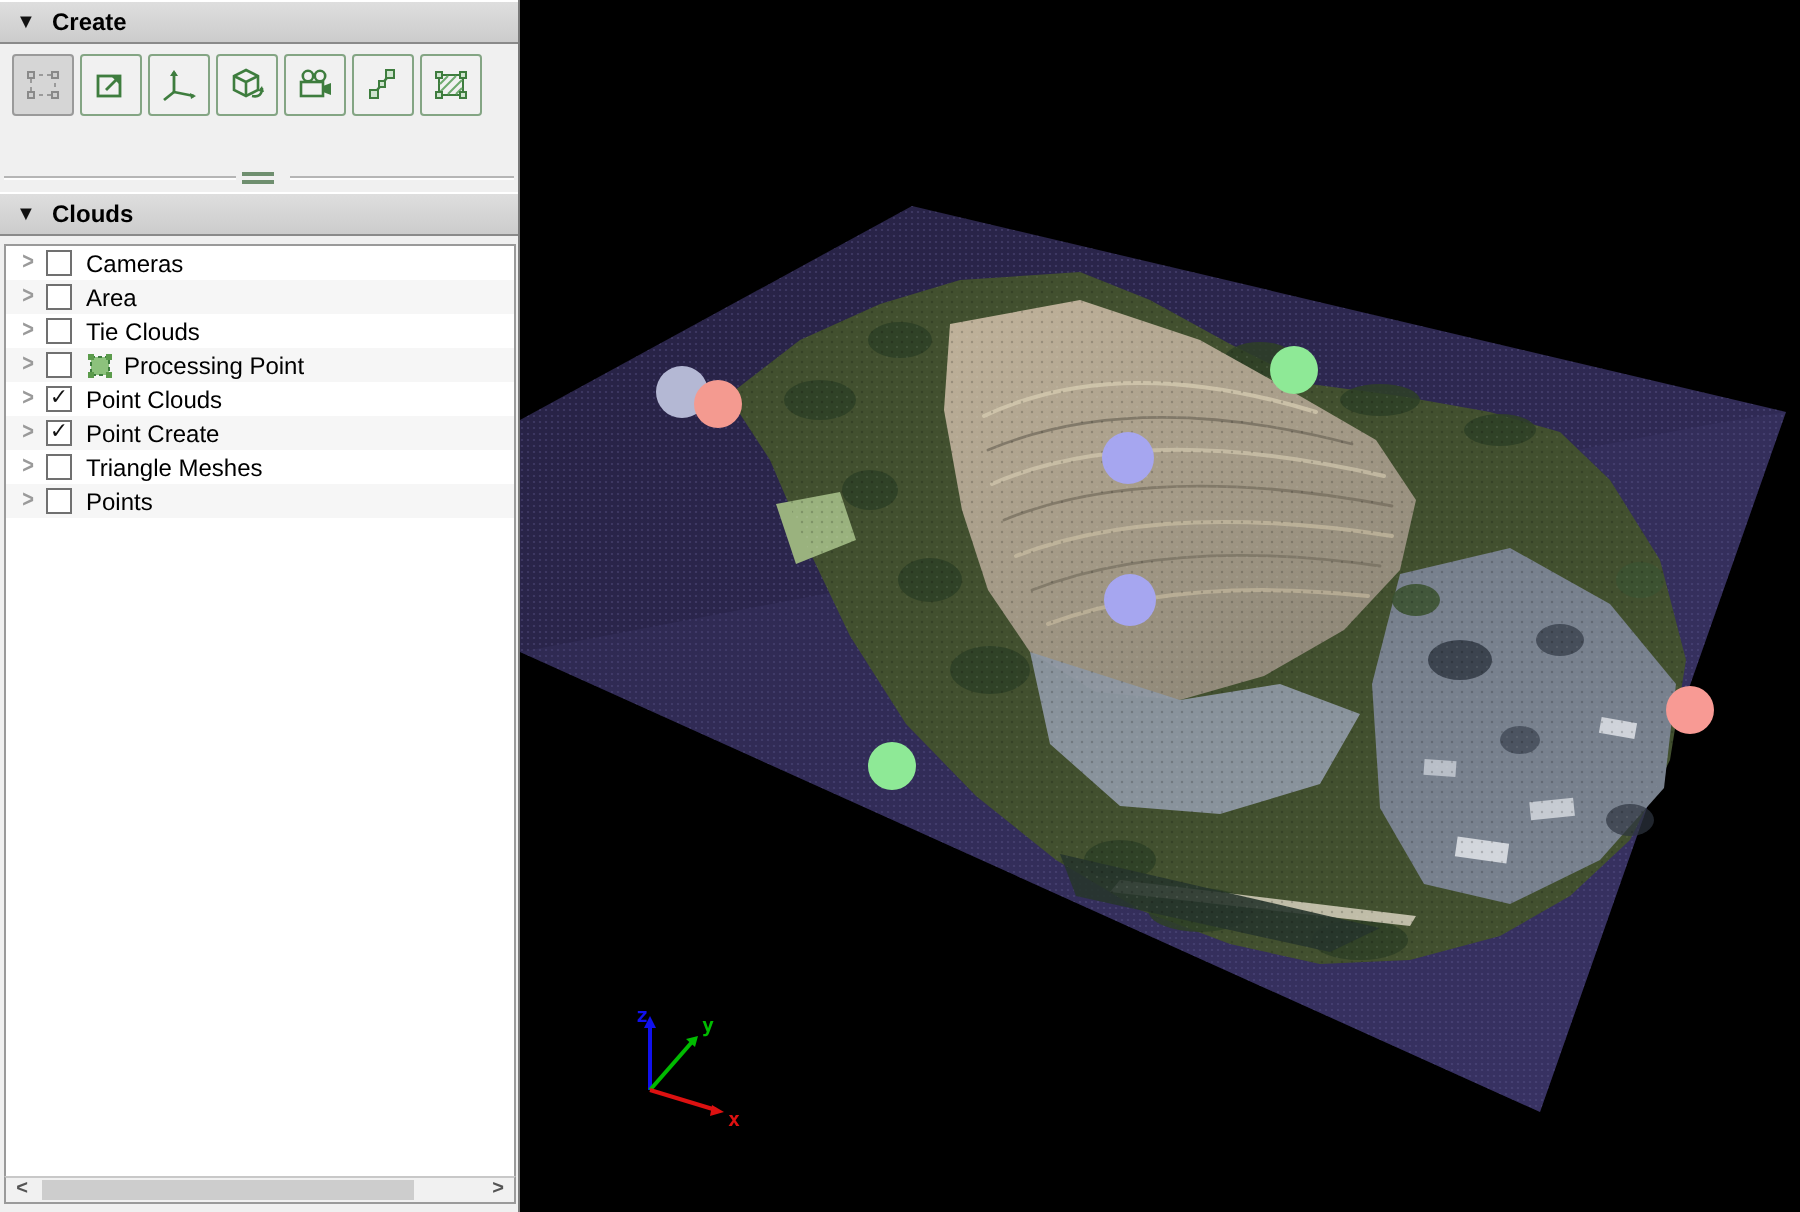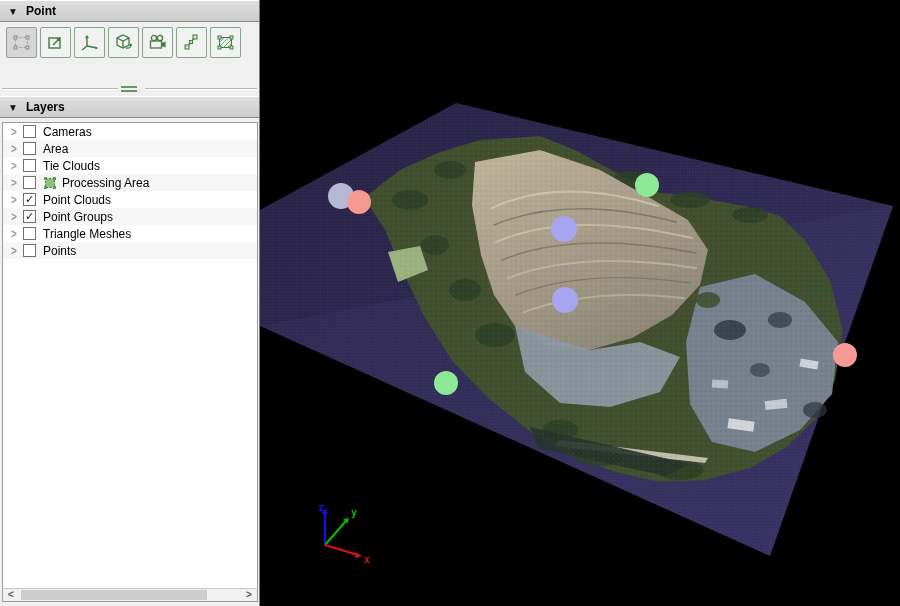--- a/index.html
+++ b/index.html
@@ -62,7 +62,7 @@
 
     <div class="section-header" id="create-header">
       <span class="tri">▼</span>
-      <span class="ttl">Point</span>
+      <span class="ttl">Create</span>
     </div>
 
     <div class="toolbar">

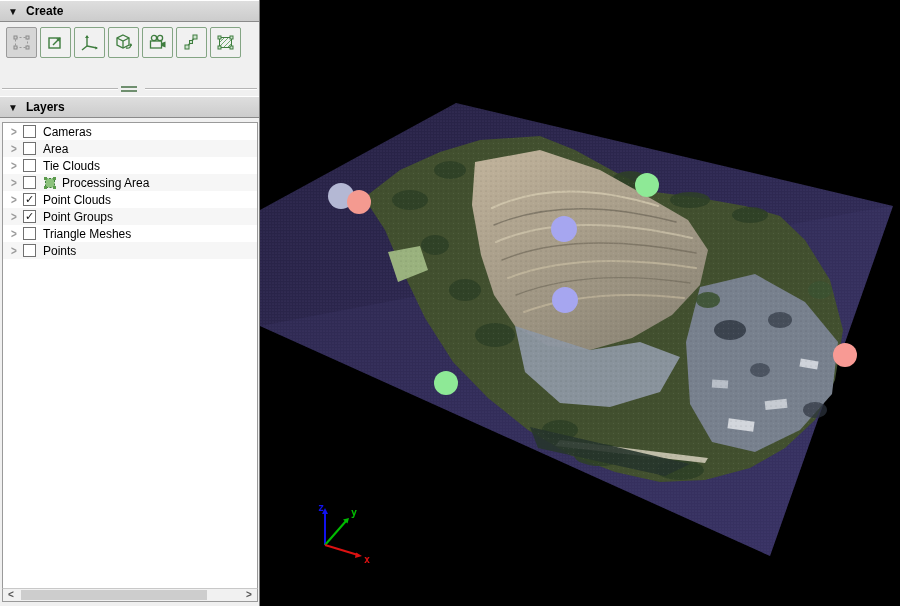--- a/index.html
+++ b/index.html
@@ -149,7 +149,7 @@
 
     <div class="section-header" id="layers-header">
       <span class="tri">▼</span>
-      <span class="ttl">Layers</span>
+      <span class="ttl">Clouds</span>
     </div>
 
     <div class="tree">

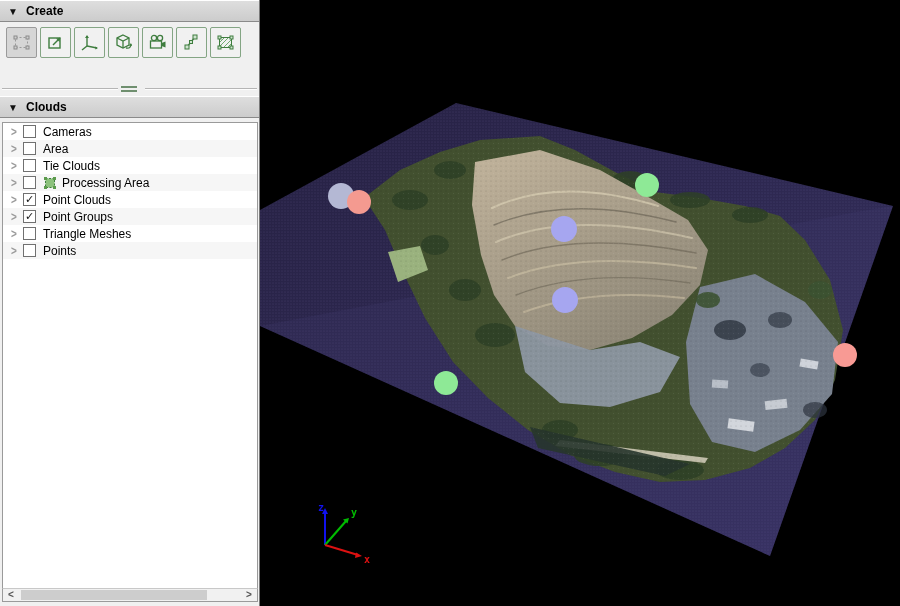--- a/index.html
+++ b/index.html
@@ -180,7 +180,7 @@
             <rect x="10" y="10" width="3" height="3" fill="#5b9b4b"></rect>
           </svg>
         </span>
-        <span class="lbl">Processing Area</span>
+        <span class="lbl">Processing Point</span>
       </div>
       <div class="tree-row">
         <span class="chev">&gt;</span>

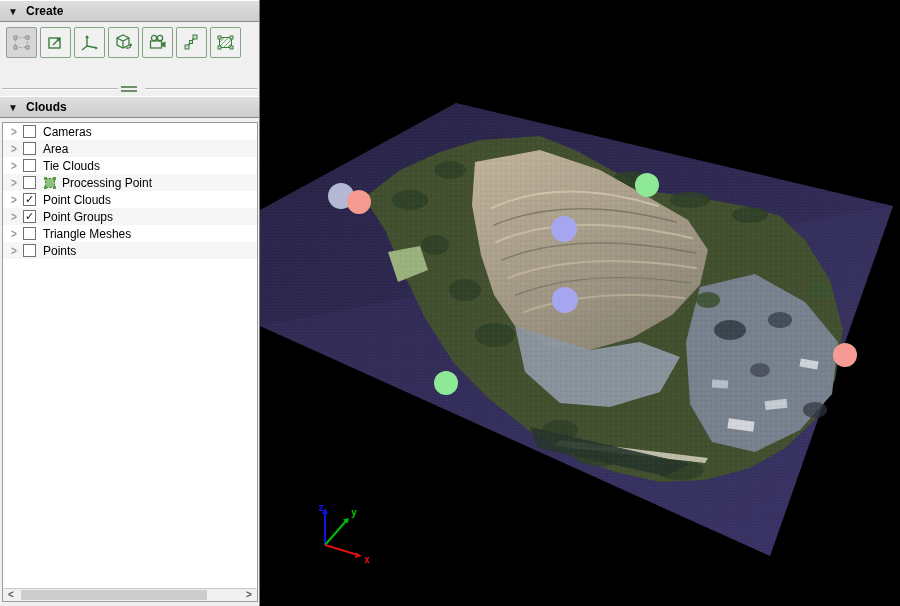--- a/index.html
+++ b/index.html
@@ -190,7 +190,7 @@
       <div class="tree-row">
         <span class="chev">&gt;</span>
         <span class="cb">✓</span>
-        <span class="lbl">Point Groups</span>
+        <span class="lbl">Point Create</span>
       </div>
       <div class="tree-row">
         <span class="chev">&gt;</span>

